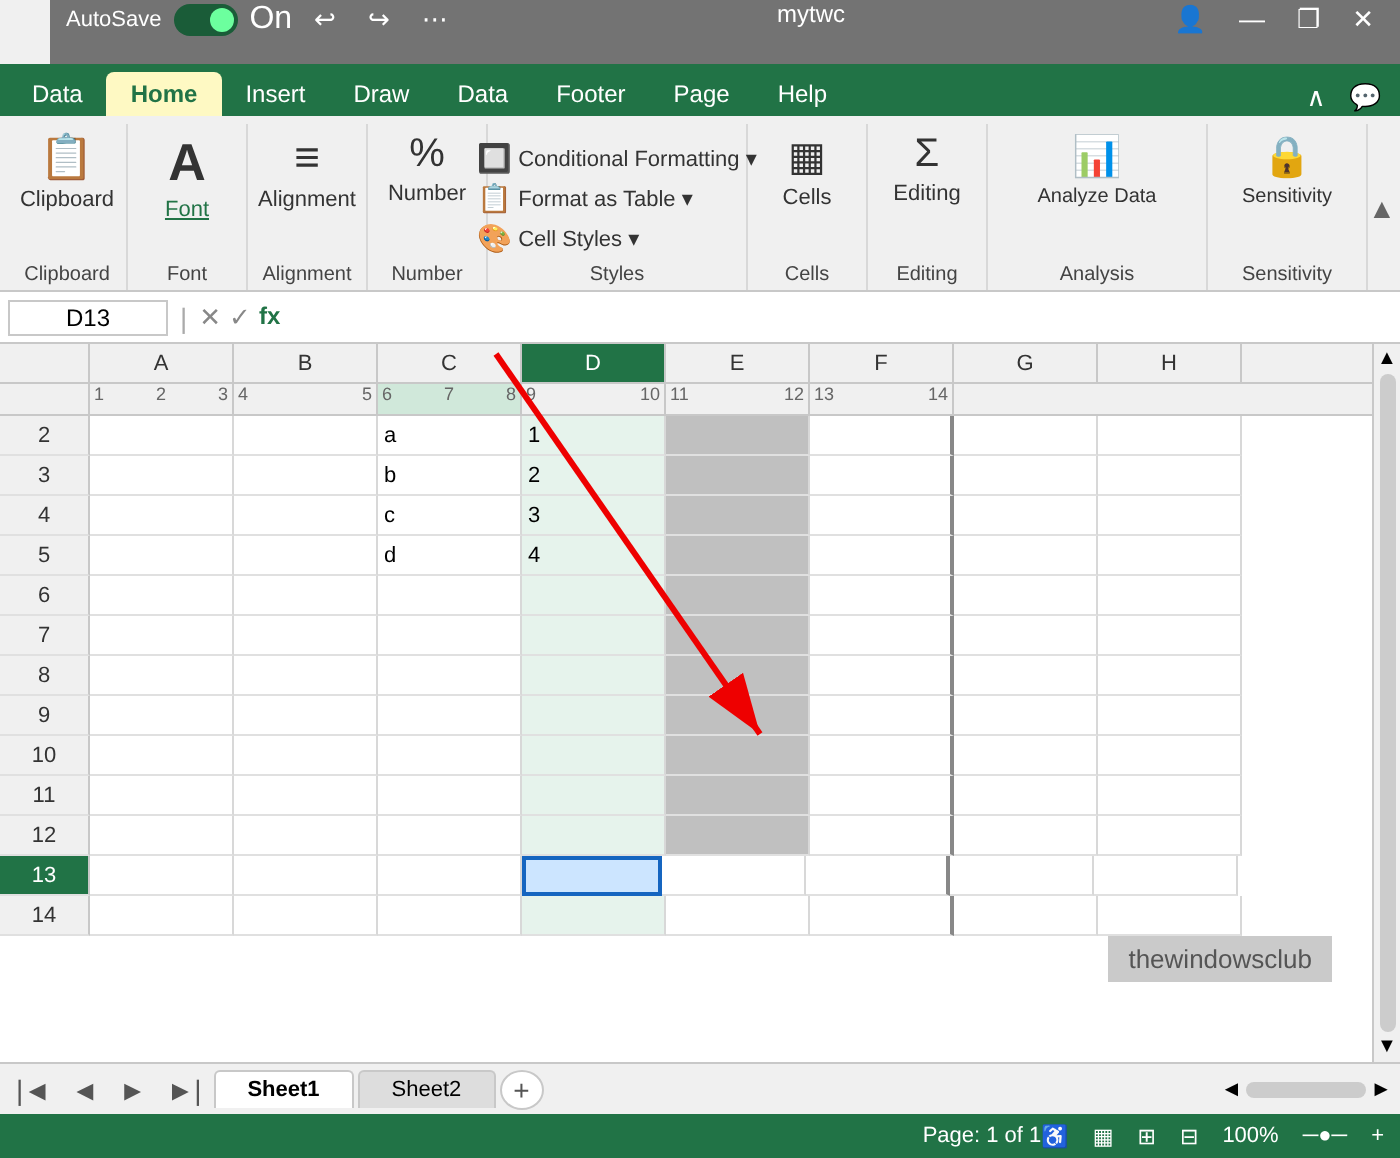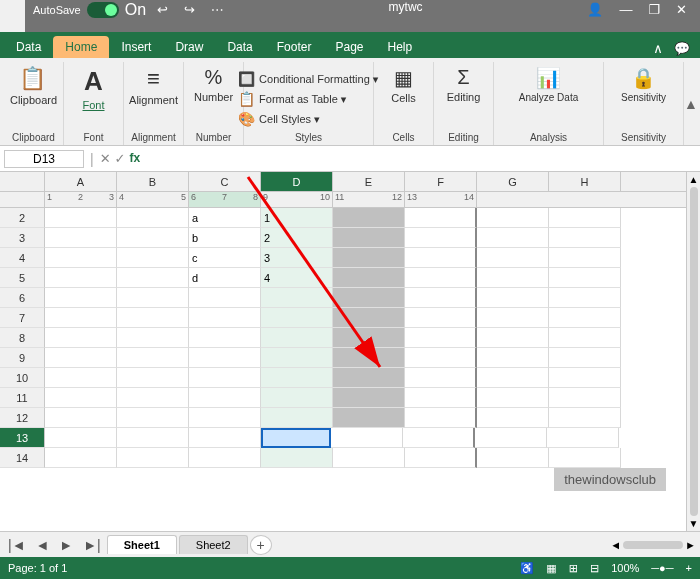--- a/index.html
+++ b/index.html
@@ -65,9 +65,9 @@
       border-radius: 4px 4px 0 0;
     }
     .ribbon-tab.active {
-      background: #fdba74;
+      background: #fef9c3;
       color: #217346;
-      font-weight: 400;
+      font-weight: 700;
     }
 
     

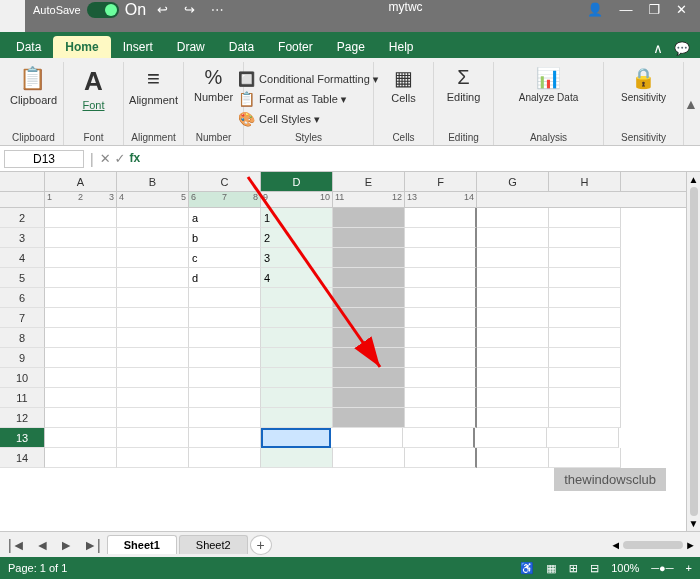--- a/index.html
+++ b/index.html
@@ -303,7 +303,7 @@
       height: 22px;
       display: flex;
       align-items: center;
-      justify-content: space-between;
+      justify-content: flex-end;
       padding: 0 8px;
       font-size: 11px;
     }

